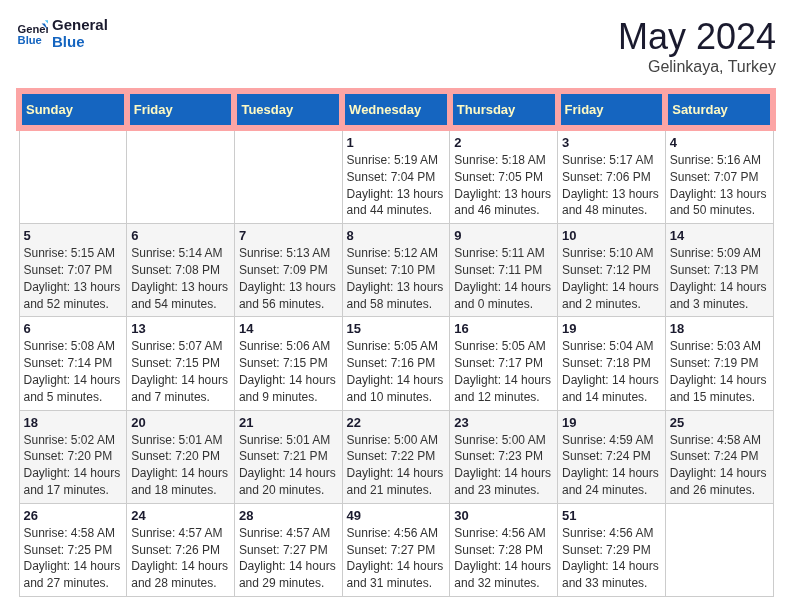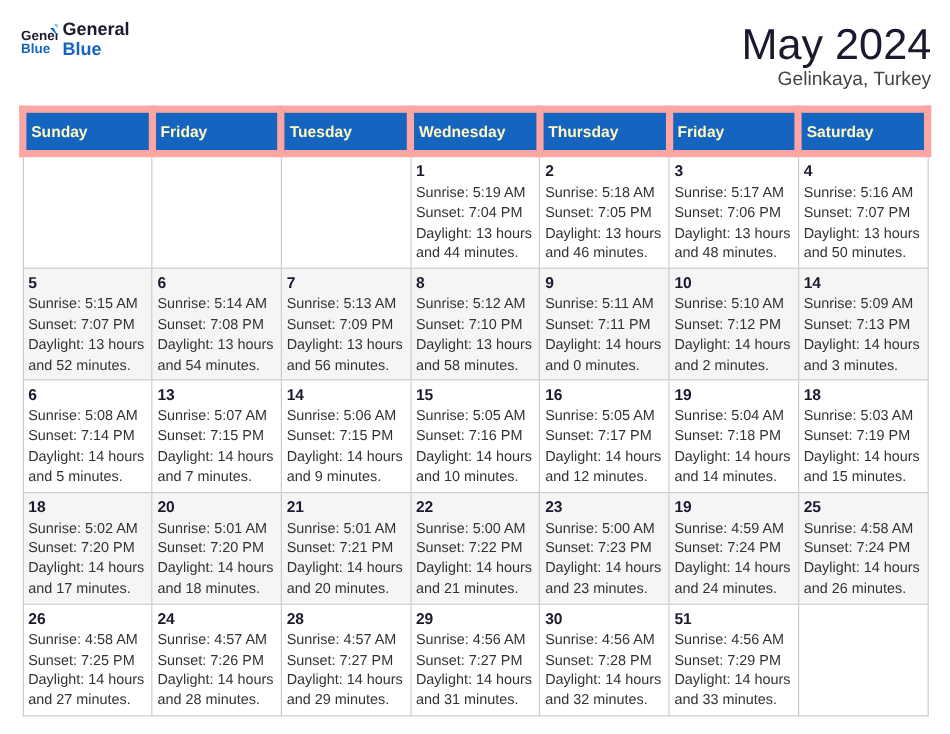--- a/index.html
+++ b/index.html
@@ -239,7 +239,7 @@
           <div class="day-info">Sunrise: 4:57 AM<br>Sunset: 7:27 PM<br>Daylight: 14 hours and 29 minutes.</div>
         </td>
         <td>
-          <div class="day-number">29</div>
+          <div class="day-number">49</div>
           <div class="day-info">Sunrise: 4:56 AM<br>Sunset: 7:27 PM<br>Daylight: 14 hours and 31 minutes.</div>
         </td>
         <td>

